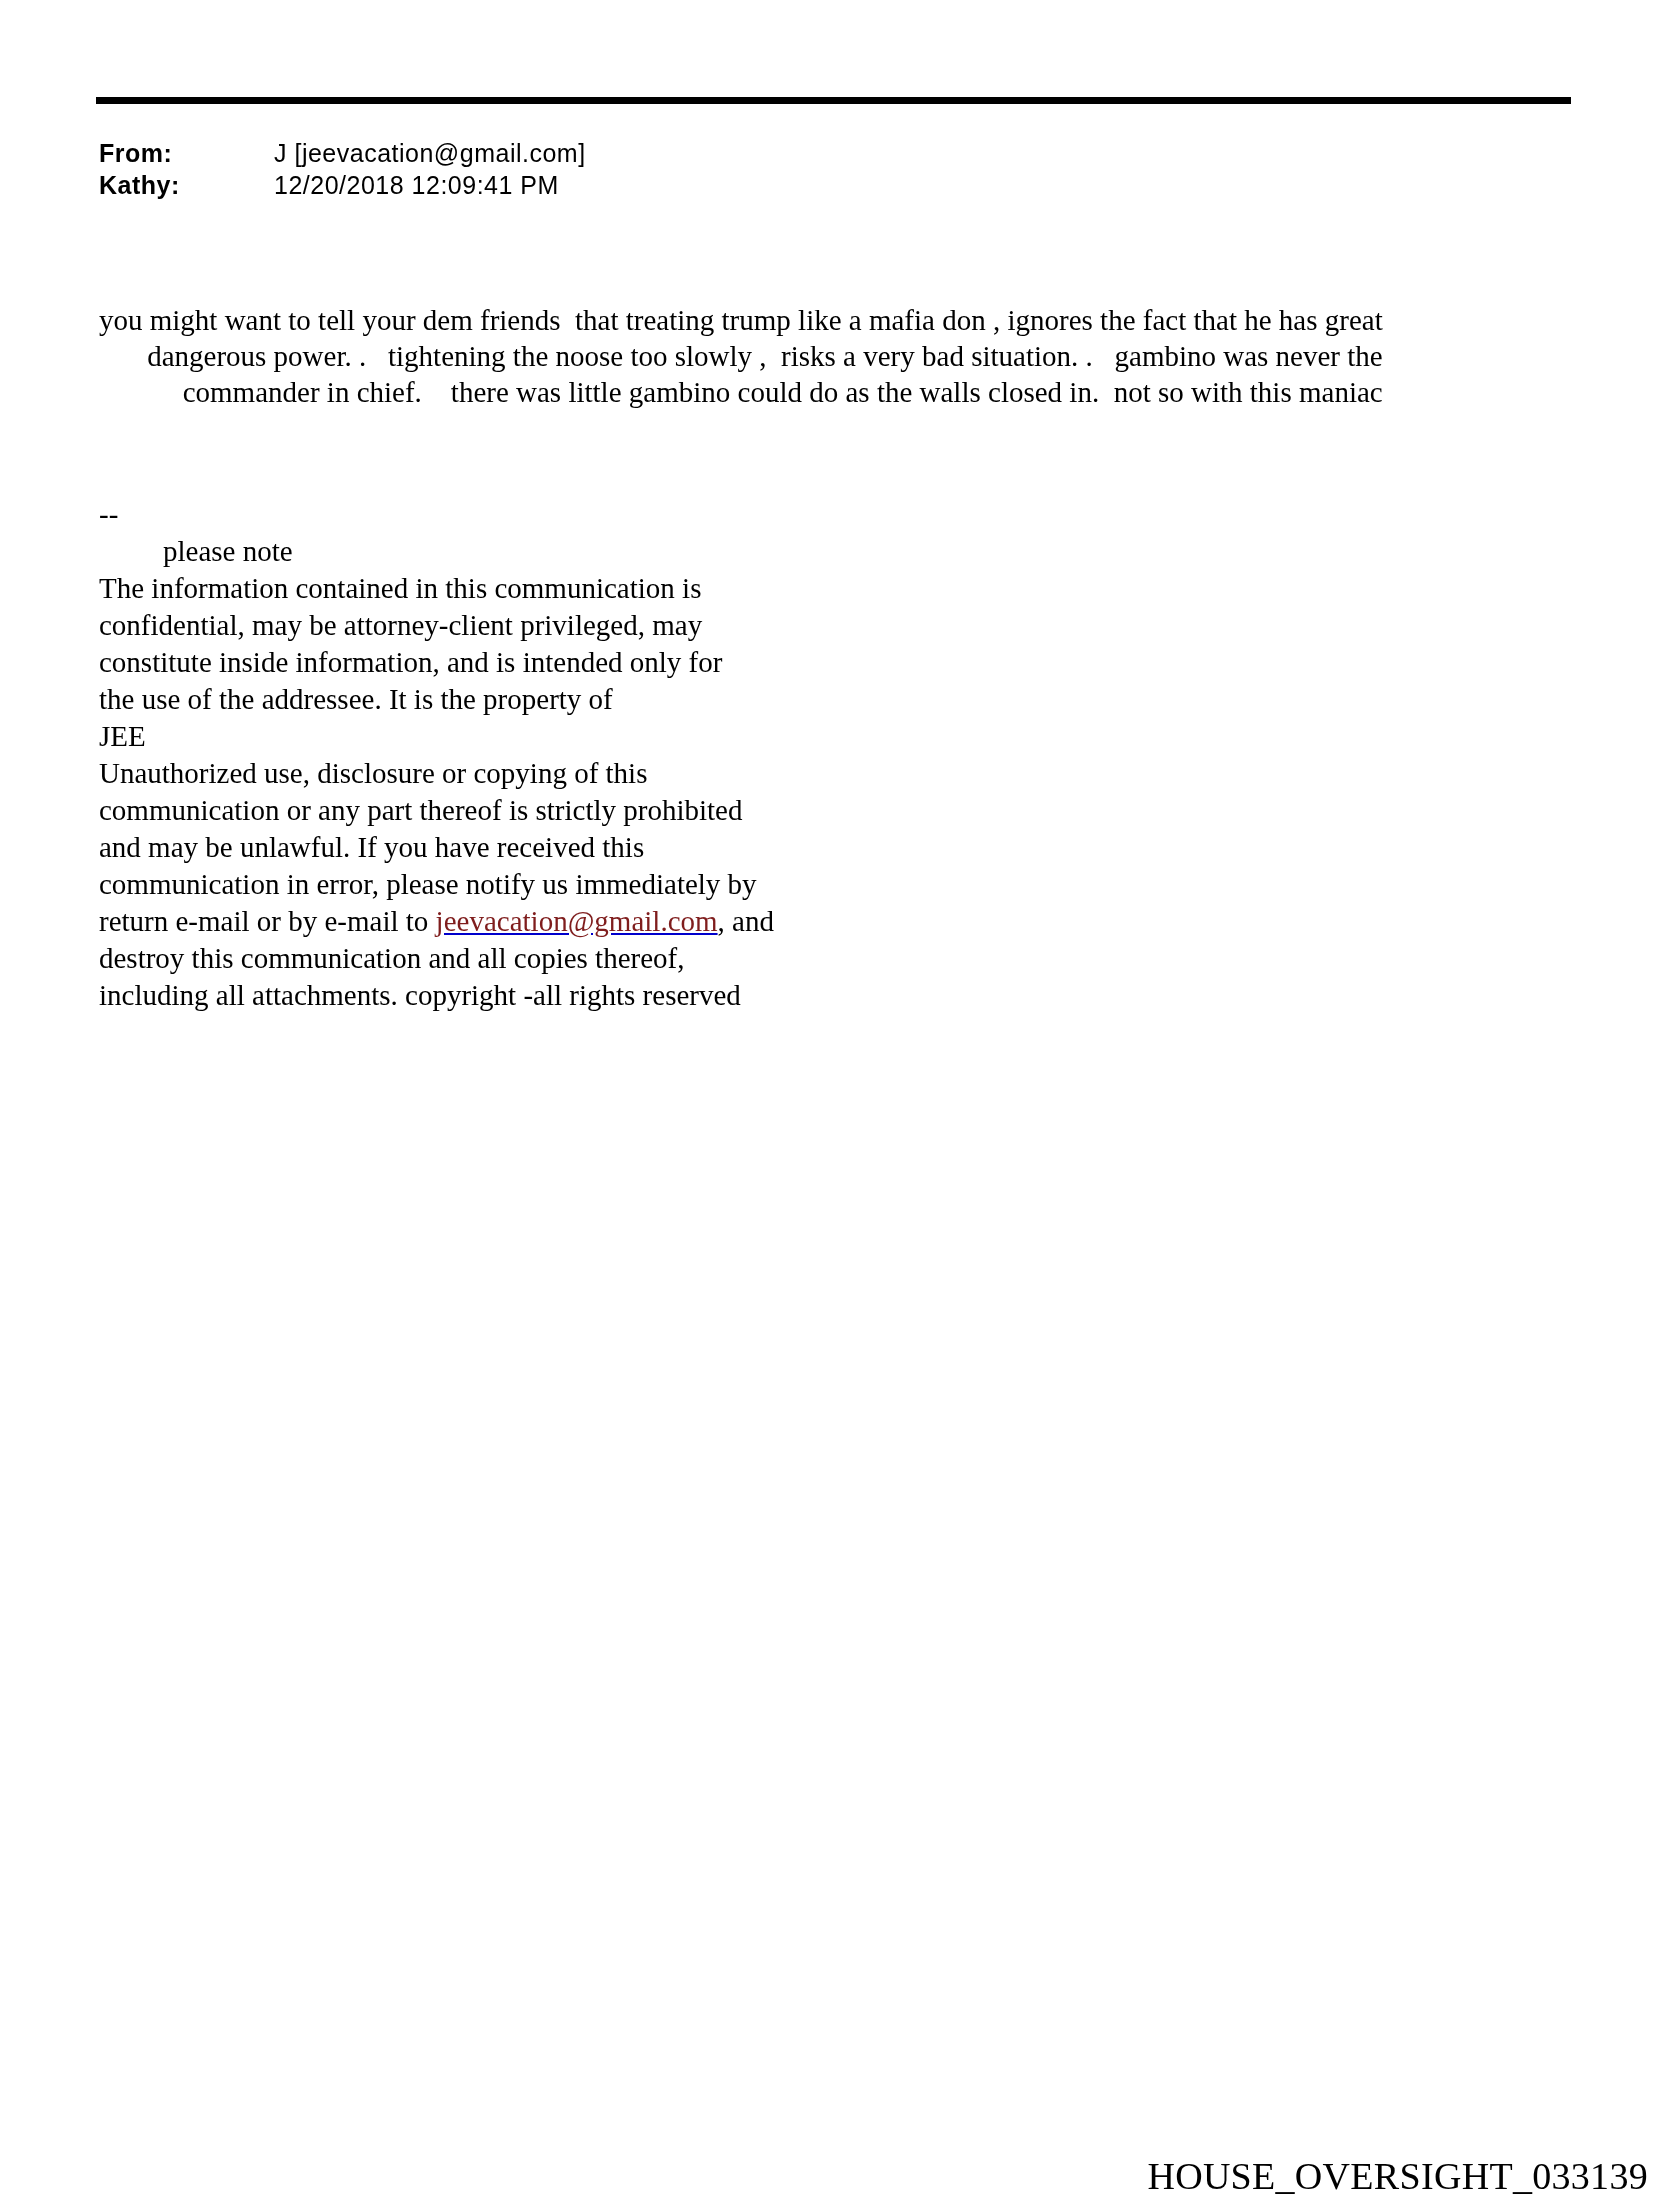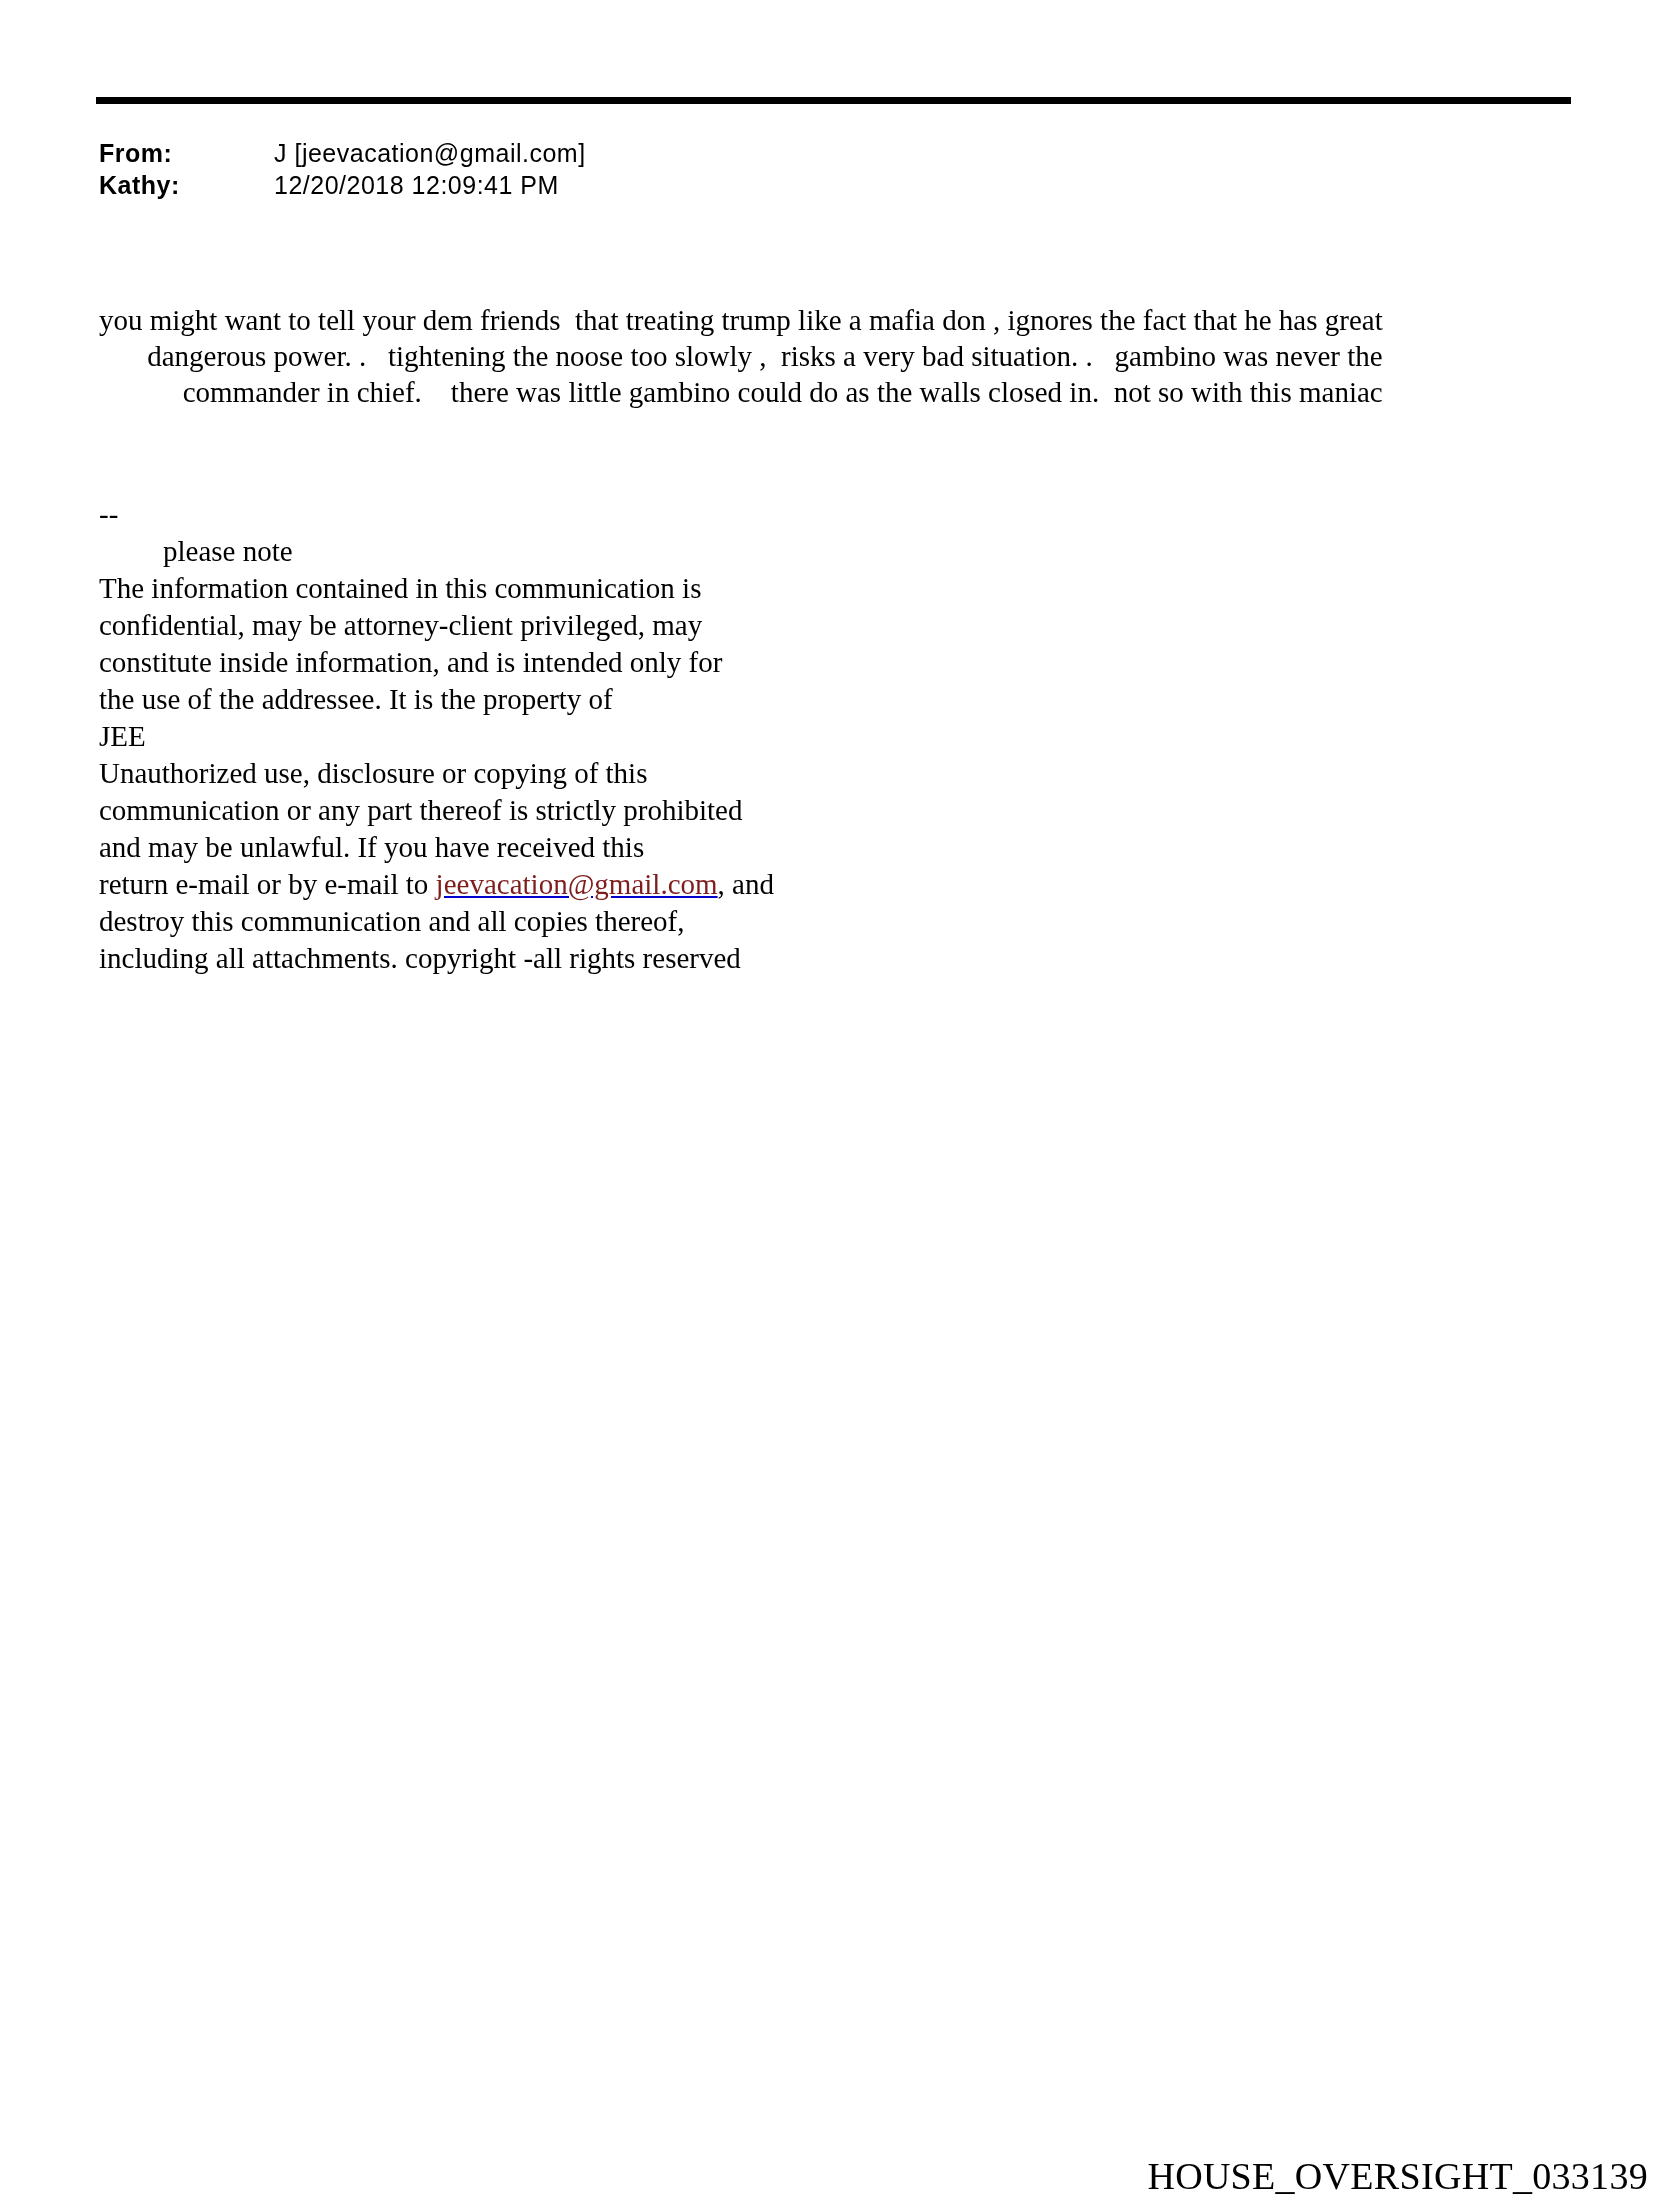--- a/index.html
+++ b/index.html
@@ -108,6 +108,7 @@
     <div class="sline">Unauthorized use, disclosure or copying of this</div>
     <div class="sline">communication or any part thereof is strictly prohibited</div>
     <div class="sline">and may be unlawful. If you have received this</div>
+    <div class="sline">communication in error, please notify us immediately by</div>
     <div class="sline"><span>return e-mail or by e-mail to </span><a class="email-link" href="#">jeevacation@gmail.com</a><span>, and</span></div>
     <div class="sline">destroy this communication and all copies thereof,</div>
     <div class="sline">including all attachments. copyright -all rights reserved</div>

